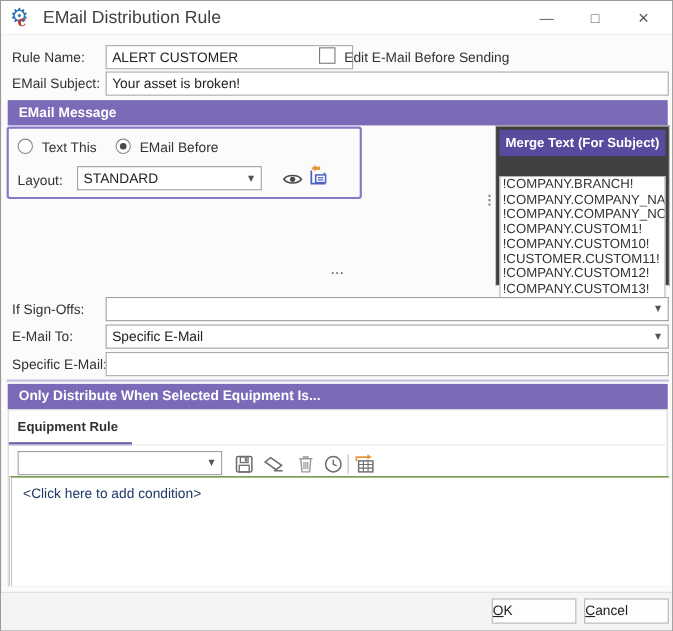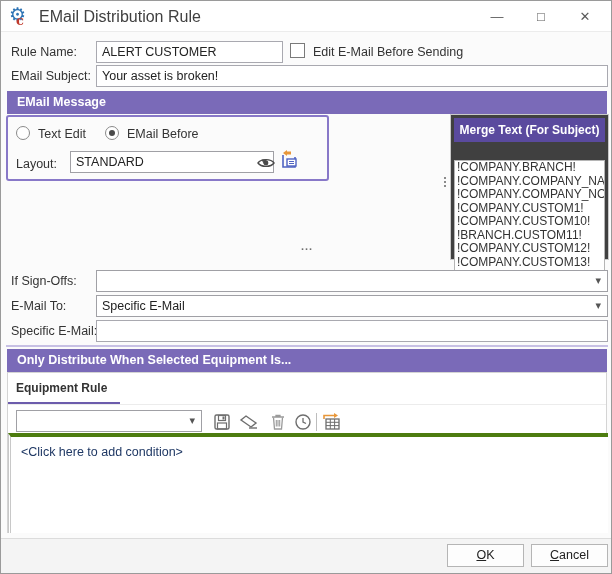--- a/index.html
+++ b/index.html
@@ -82,7 +82,7 @@
   </div>
 
   <span class="lbl" style="left:10px; top:44px;">Rule Name:</span>
-  <input class="text-input" style="left: 95px; top: 40px; width: 187px;" value="ALERT CUSTOMER">
+  <input class="text-input" style="left: 95px; top: 40px; width: 225px;" value="ALERT CUSTOMER">
   <span class="checkbox" style="left:289px; top:42px;"></span>
   <span class="lbl" style="left:312px; top:44px;text-align:right;">Edit E-Mail Before Sending</span>
 

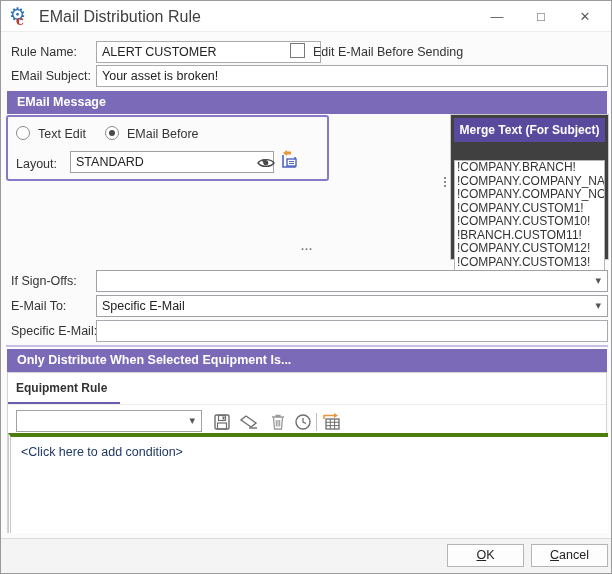--- a/index.html
+++ b/index.html
@@ -93,7 +93,7 @@
 
   <div class="groupbox">
     <span class="radio" style="left:8px; top:9px;"></span>
-    <span class="lbl" style="left:30px; top:10px;">Text Edit</span>
+    <span class="lbl" style="left:30px; top:10px;">Text This</span>
     <span class="radio selected" style="left:97px; top:9px;"></span>
     <span class="lbl" style="left:119px; top:10px;">EMail Before</span>
 

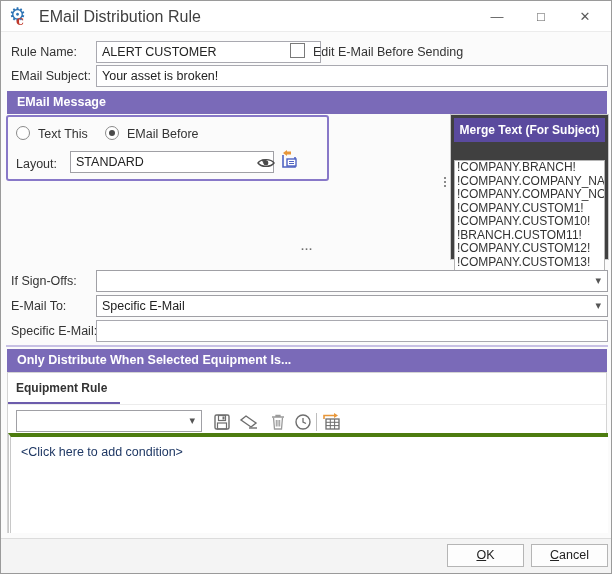--- a/index.html
+++ b/index.html
@@ -98,7 +98,7 @@
     <span class="lbl" style="left:119px; top:10px;">EMail Before</span>
 
     <span class="lbl" style="left:8px; top:40px;">Layout:</span>
-    <div class="combo" style="left:62px; top:34px; width:204px;">
+    <div class="combo" style="left:62px; top:34px; width:168px;">
       <span>STANDARD</span>
       <span class="arrow">▾</span>
     </div>

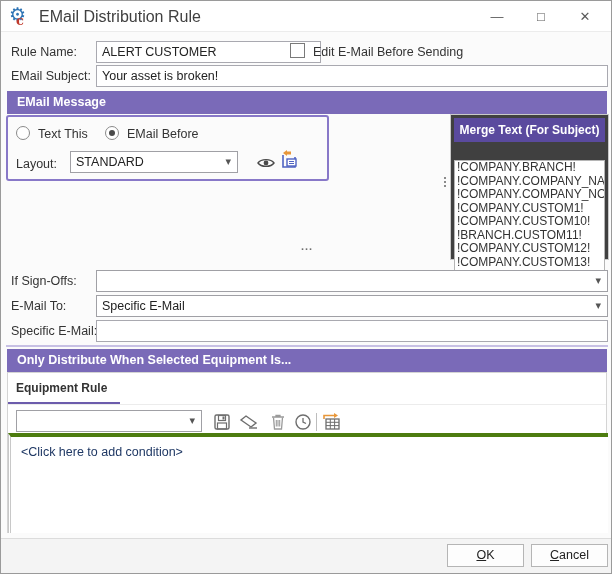--- a/index.html
+++ b/index.html
@@ -128,7 +128,7 @@
       <div class="merge-item">!COMPANY.COMPANY_NOTE!</div>
       <div class="merge-item">!COMPANY.CUSTOM1!</div>
       <div class="merge-item">!COMPANY.CUSTOM10!</div>
-      <div class="merge-item">!BRANCH.CUSTOM11!</div>
+      <div class="merge-item">!CUSTOMER.CUSTOM11!</div>
       <div class="merge-item">!COMPANY.CUSTOM12!</div>
       <div class="merge-item">!COMPANY.CUSTOM13!</div>
     </div>

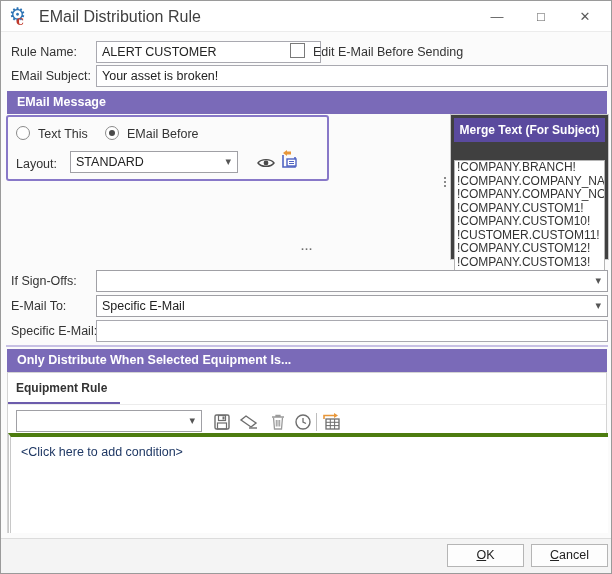--- a/index.html
+++ b/index.html
@@ -50,7 +50,7 @@
   .rule-combo { left:8px; top:37px; width:186px; }
   .tool-btn { position:absolute; top:38px; width:22px; height:22px; display:flex; align-items:center; justify-content:center; }
   .tool-sep { position:absolute; top:40px; width:1px; height:18px; background:#bdbdbd; }
-  .cond-area { position:absolute; left:0px; top:60px; width:600px; height:100px; background:#fff; border-top:4px solid #4d7c0f; border-left:3px double #c8c8c8; }
+  .cond-area { position:absolute; left:0px; top:60px; width:600px; height:100px; background:#fff; border-top:1px solid #4d7c0f; border-left:3px double #c8c8c8; }
   .cond-link { position:absolute; left:10px; top:8px; color:#1f3864; font-size:12.5px; }
 
   

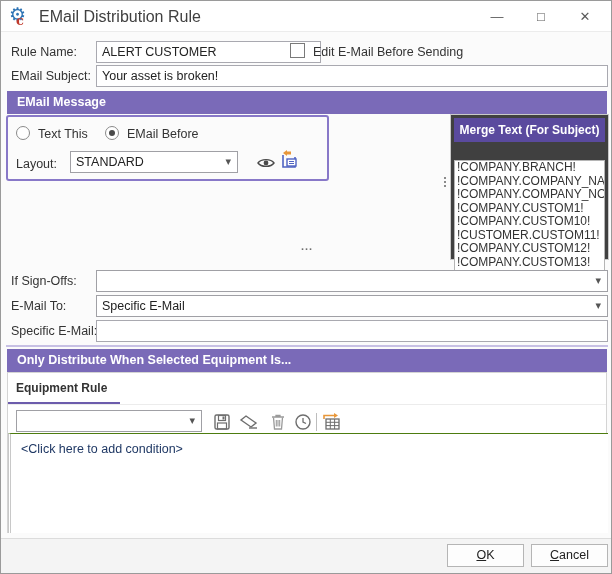--- a/index.html
+++ b/index.html
@@ -56,7 +56,7 @@
   
   .footer-line { position:absolute; left:0; top:537px; width:100%; height:1px; background:#dcdcdc; }
   .footer { position:absolute; left:0; top:538px; width:100%; height:36px; background:#f4f4f4; }
-  .btn { position:absolute; top:5px; width:77px; height:23px; background:#fdfdfd; border:1px solid #b5b5b5; text-align:center; line-height:21px; color:#222; font-size:12.5px; }
+  .btn { position:absolute; top:5px; width:77px; height:23px; background:#fdfdfd; border:1px solid #b5b5b5; line-height:21px; color:#222; font-size:12.5px; }
   .btn-ok { left:446px; }
   .btn-cancel { left:530px; }
   .mn { text-decoration:underline; }

